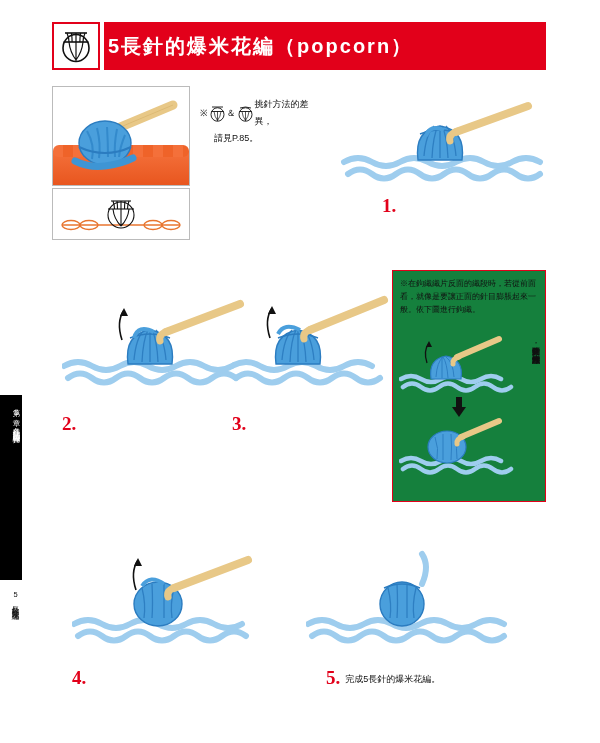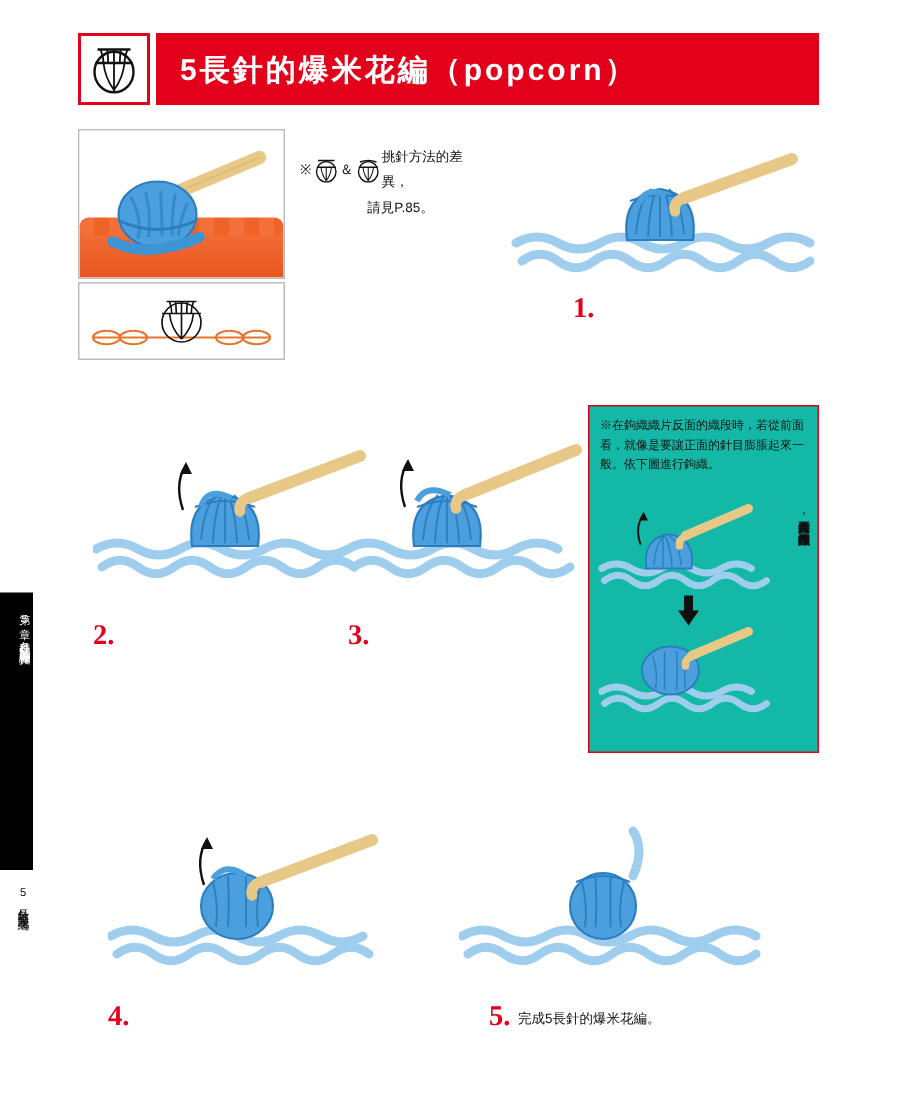--- a/index.html
+++ b/index.html
@@ -39,7 +39,7 @@
   }
   .hdr-title{
     color:#fff;font-size:20px;font-weight:bold;letter-spacing:2px;
-    padding-left:16px;
+    padding-left:4px;
   }
 
   

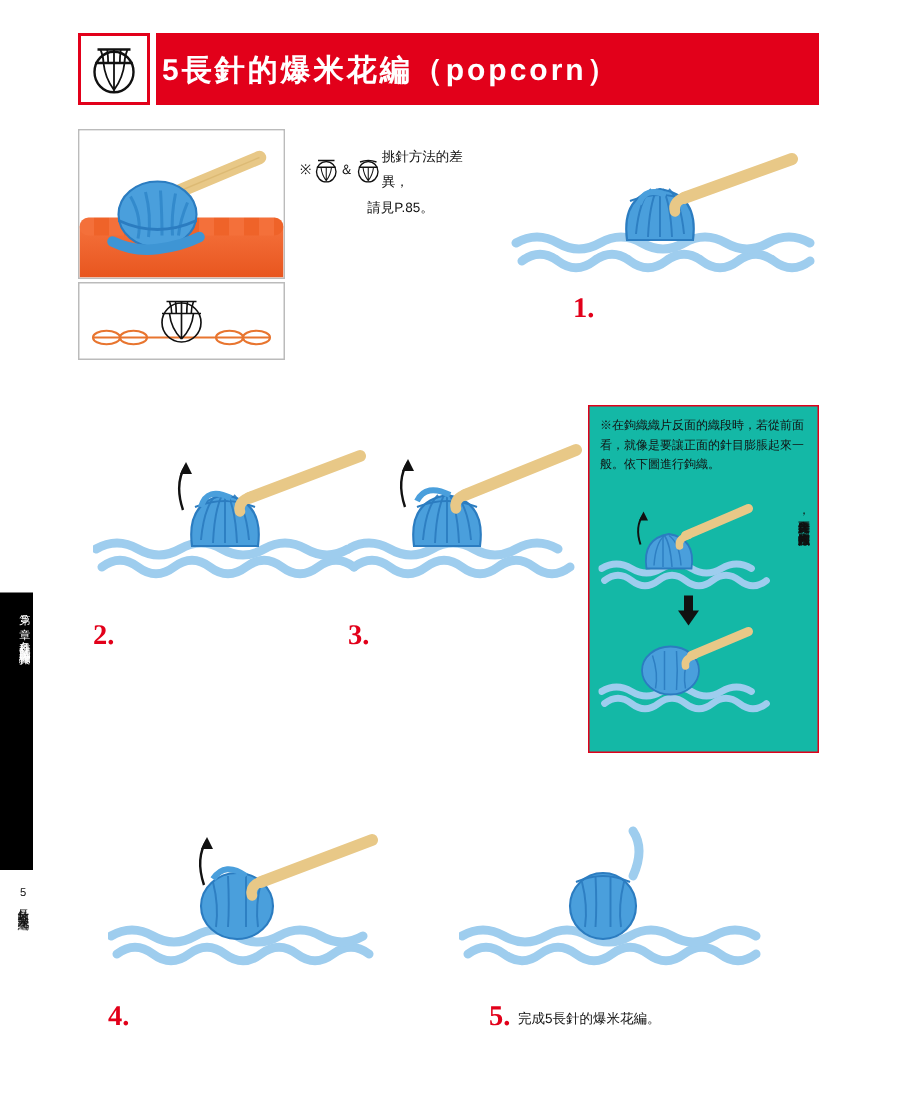--- a/index.html
+++ b/index.html
@@ -175,7 +175,7 @@
       </span>
       <span>挑針方法的差異，</span>
     </div>
-    <div style="padding-left:14px;text-align:center;">請見P.85。</div>
+    <div style="padding-left:14px;">請見P.85。</div>
   </div>
 
   <div style="position:absolute;left:340px;top:86px;width:226px;height:110px;">

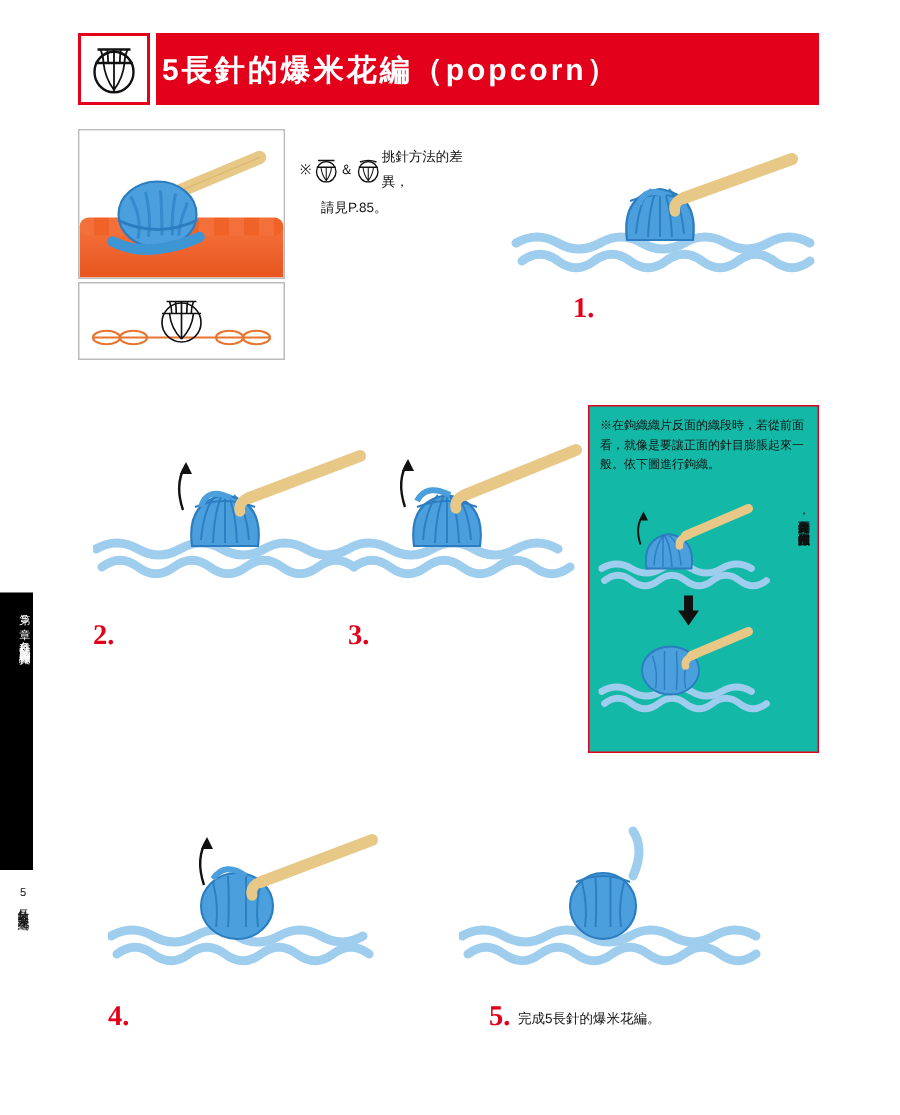--- a/index.html
+++ b/index.html
@@ -76,7 +76,7 @@
   
   .redbox{
     position:absolute;left:392px;top:270px;width:154px;height:232px;
-    border:1.5px solid #e2001a;box-sizing:border-box;background:#14b8a6;
+    border:1.5px solid #e2001a;box-sizing:border-box;background:#15803d;
   }
   .redbox .rtxt{
     position:absolute;left:7px;top:6px;width:140px;

